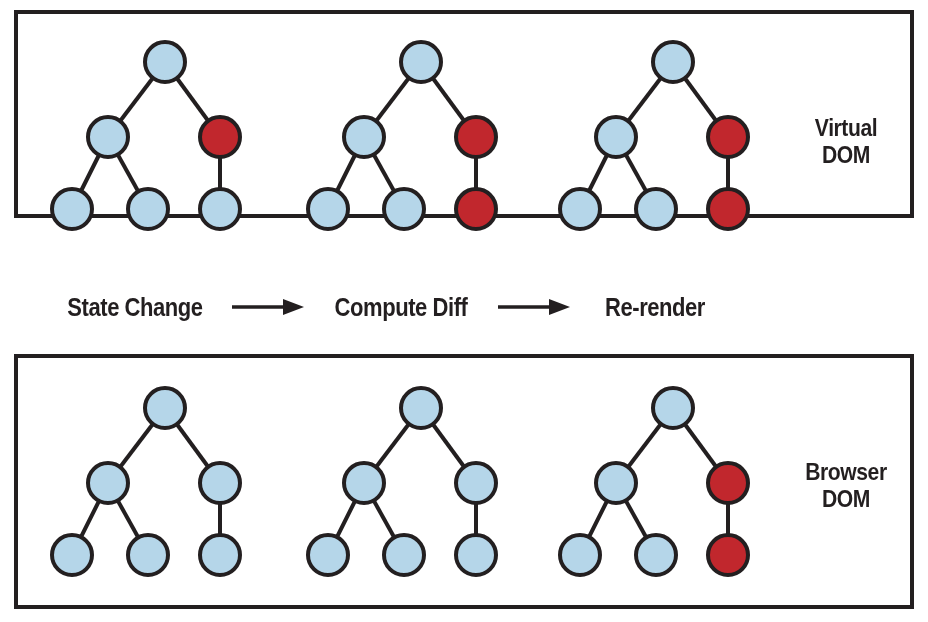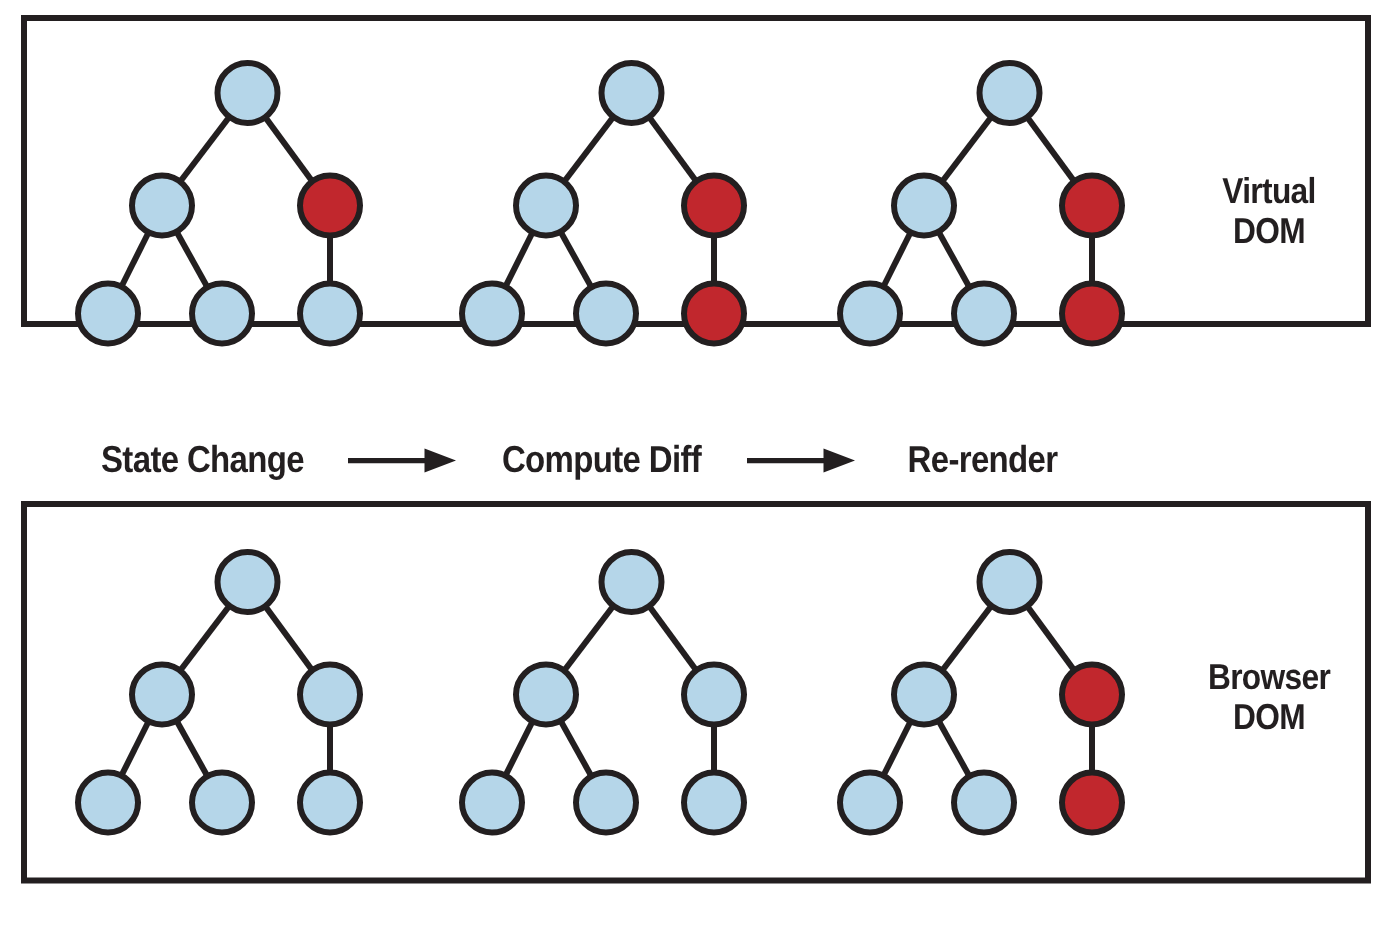--- a/index.html
+++ b/index.html
@@ -24,7 +24,7 @@
     background: var(--bg, #ffffff);
   }
   .panel-top { top: 10px; height: 208px; }
-  .panel-bottom { top: 334px; height: 255px; }
+  .panel-bottom { top: 354px; height: 255px; }
   .tree {
     position: absolute;
     width: 197px;

